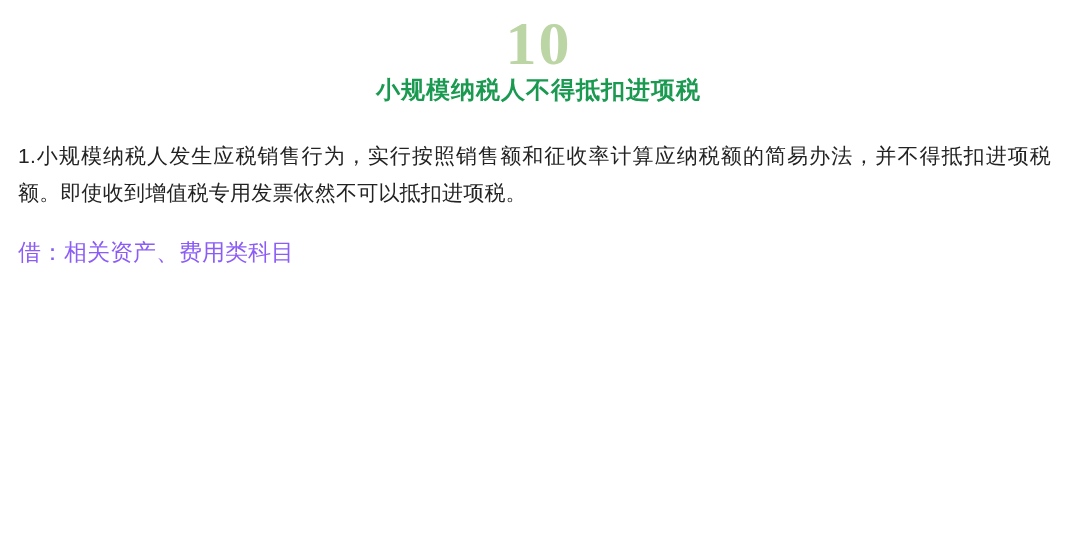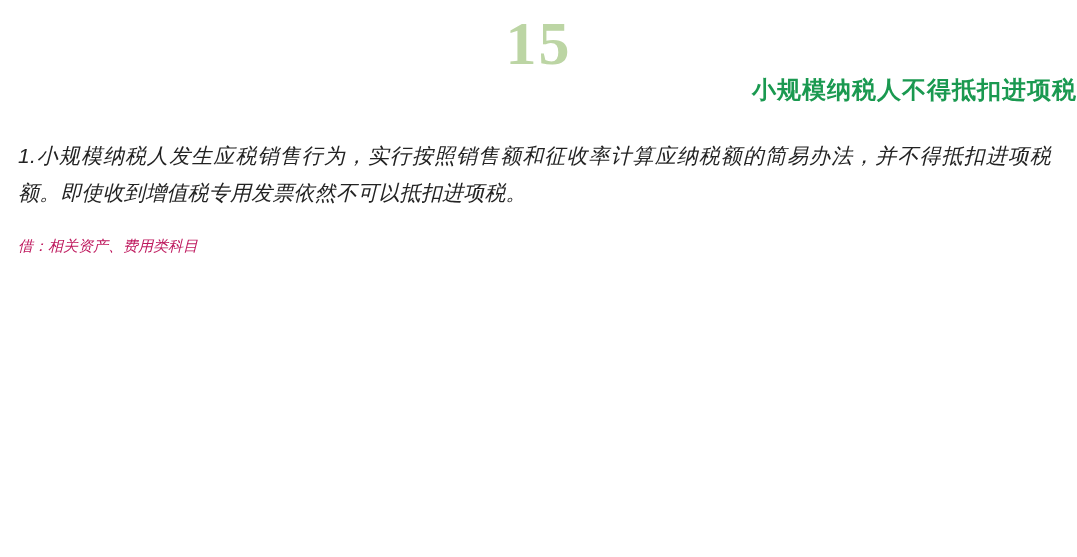--- a/index.html
+++ b/index.html
@@ -85,7 +85,7 @@
 <div class="page">
 
   <div class="header">
-    <div class="watermark-number">15</div>
+    <div class="watermark-number">10</div>
     <div class="header-title">小规模纳税人不得抵扣进项税</div>
   </div>
 

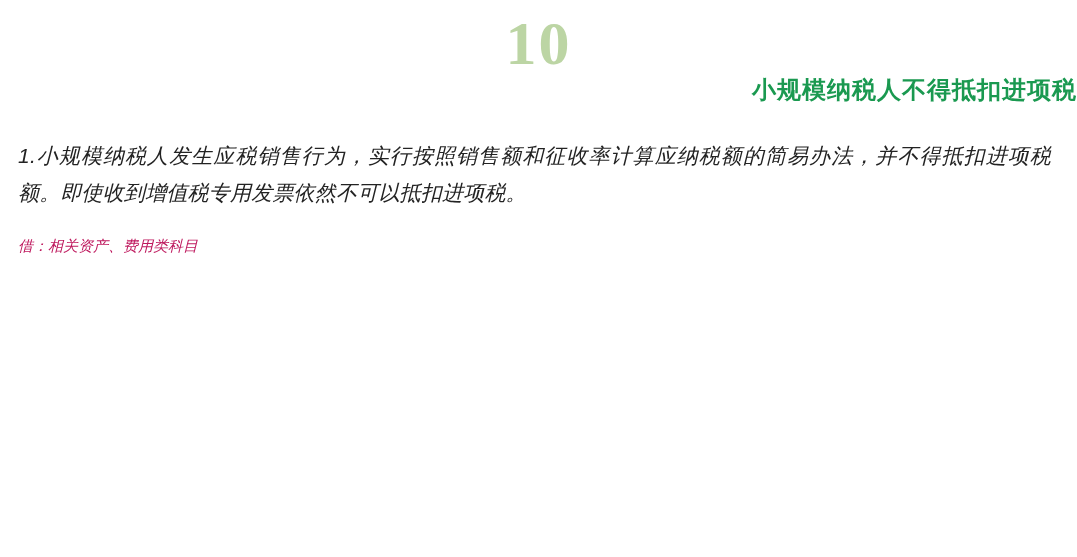--- a/index.html
+++ b/index.html
@@ -46,7 +46,7 @@
     top: 76px;
     left: 0;
     right: 0;
-    text-align: right;
+    text-align: center;
     font-family: "Liberation Sans", sans-serif;
     font-size: 24px;
     font-weight: bold;

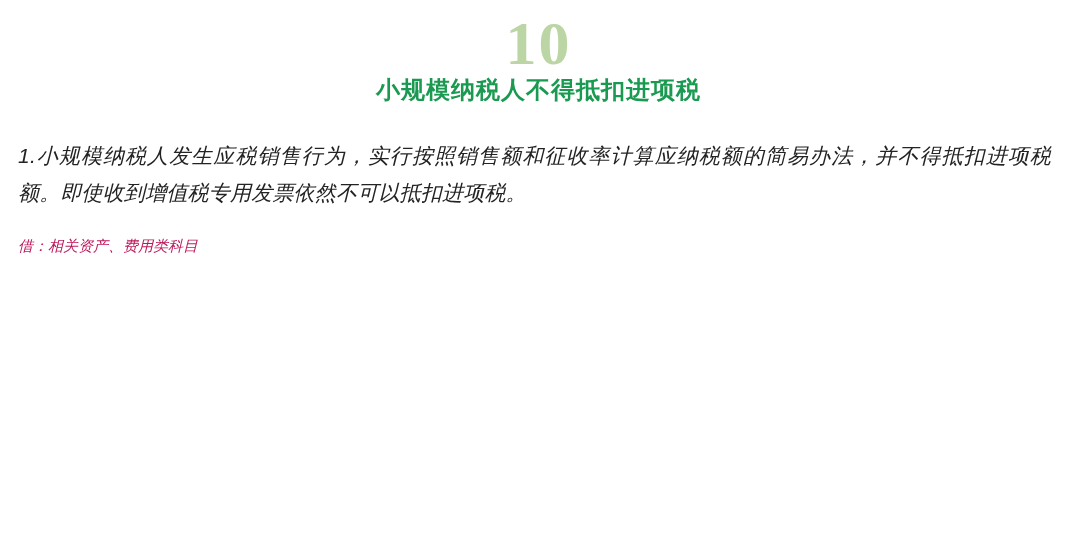--- a/index.html
+++ b/index.html
@@ -58,7 +58,6 @@
   
   .content {
     padding: 18px 26px 0 18px;
-    font-style: italic;
   }
   .para {
     font-size: 21px;

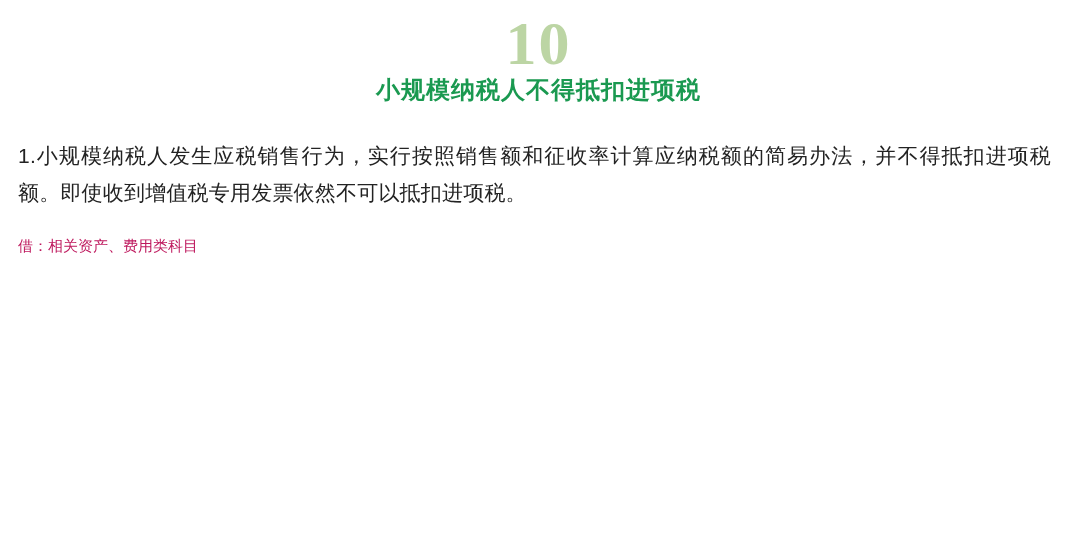--- a/index.html
+++ b/index.html
@@ -69,9 +69,9 @@
     letter-spacing: 0.2px;
   }
   .entry-line {
-    font-size: 15px;
+    font-size: 23px;
     line-height: 1.6;
-    color: #be185d;
+    color: #8b5cf6;
     margin: 0 0 22px 0;
   }
   .entry-line.indent {

